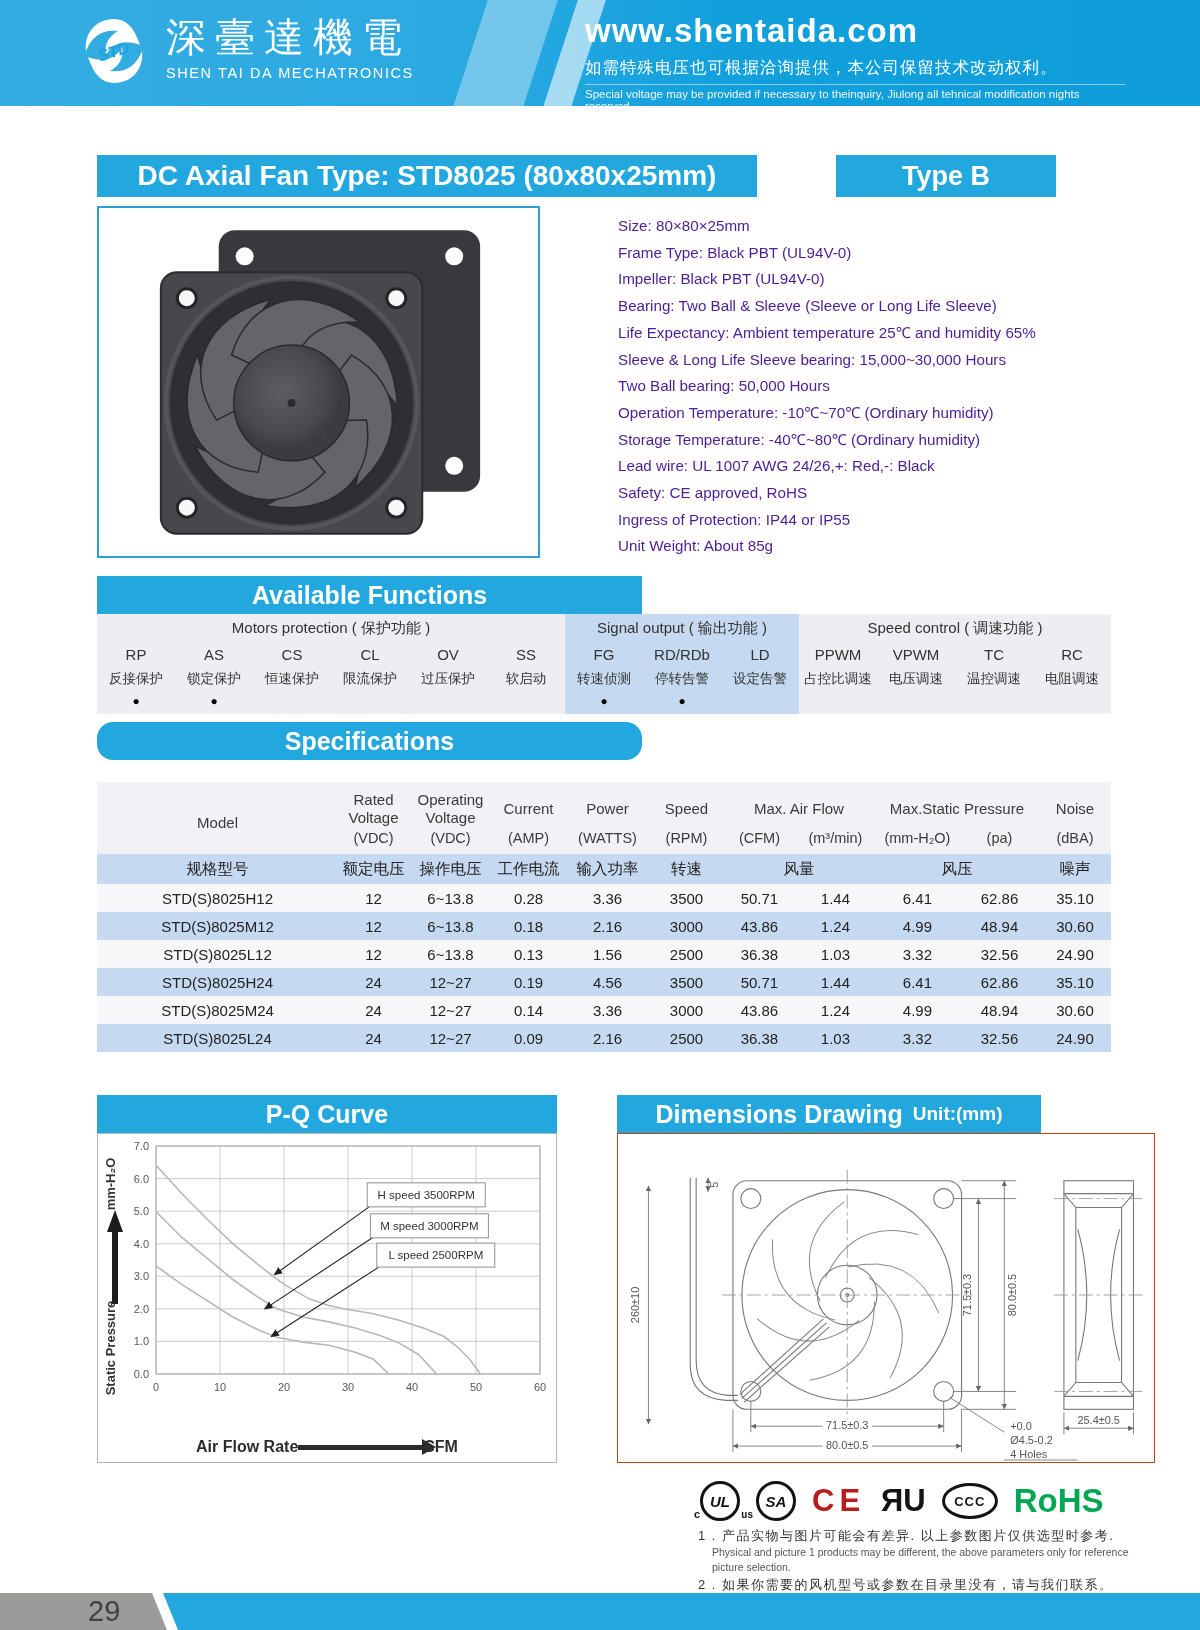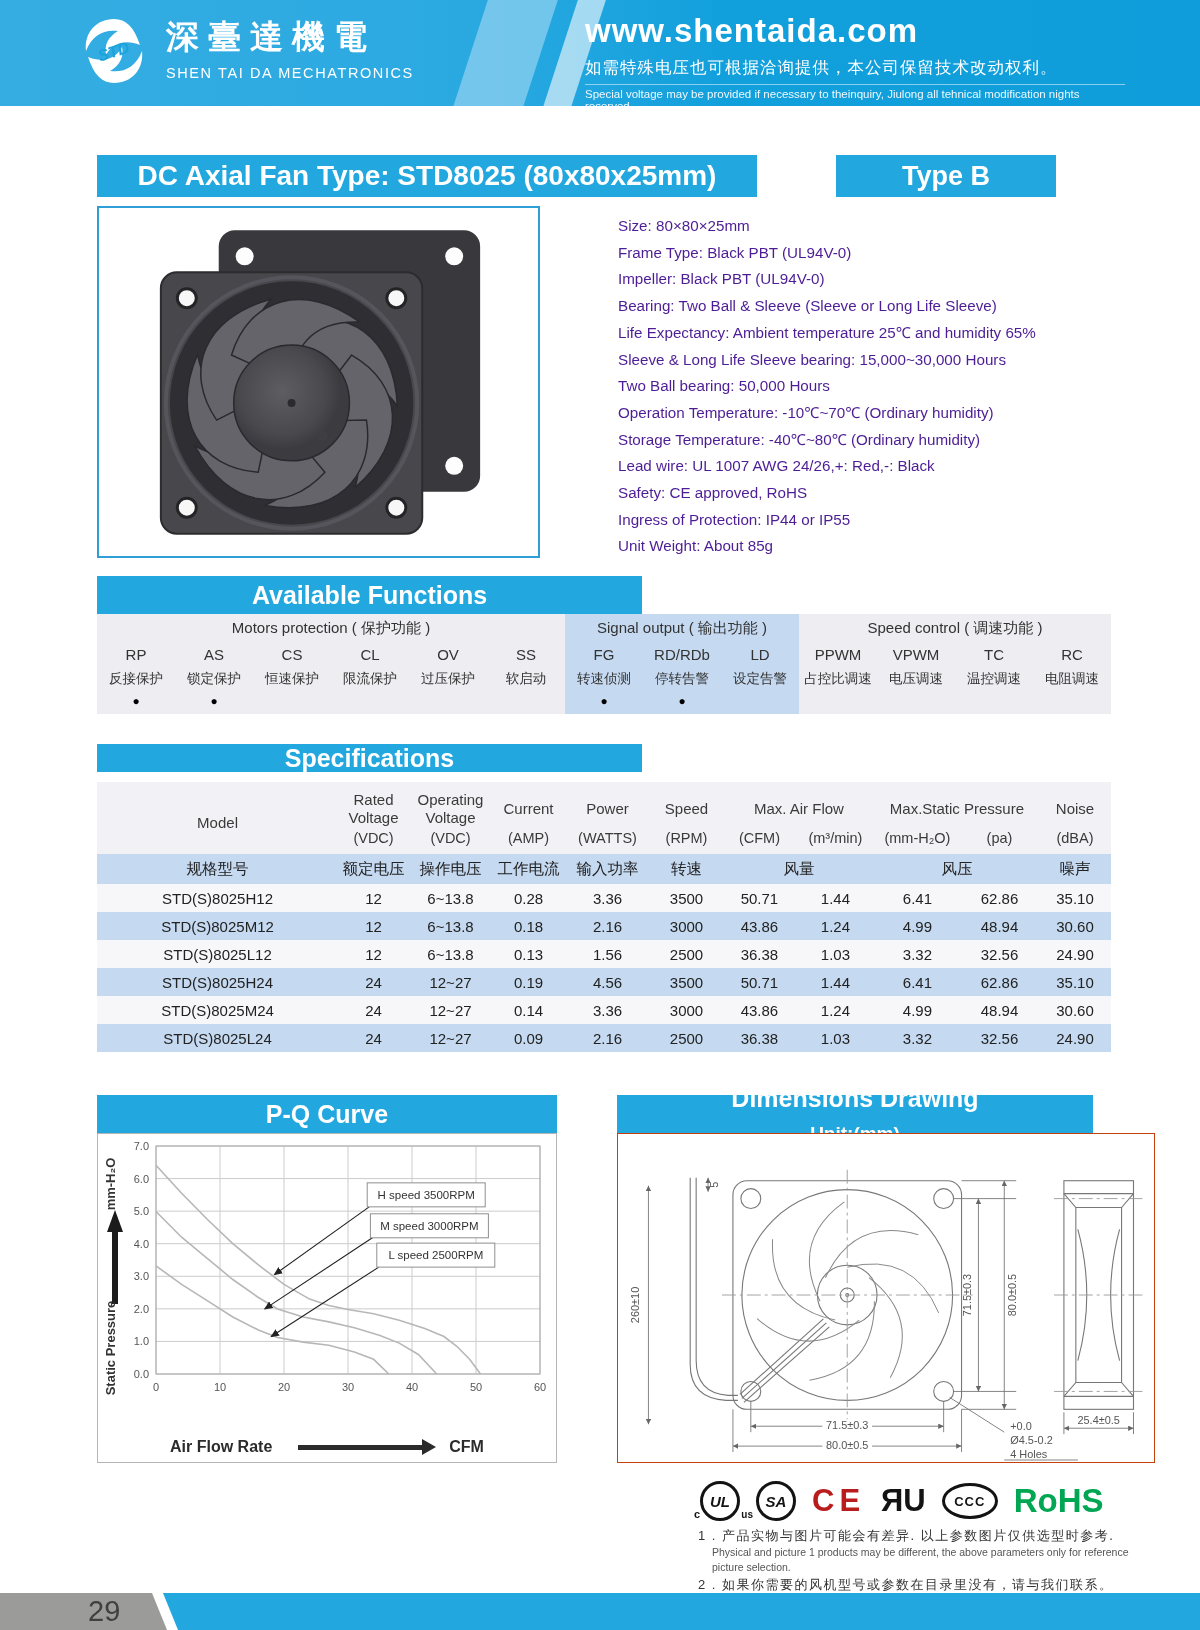--- a/index.html
+++ b/index.html
@@ -13,7 +13,7 @@
   .stripe2 { position:absolute; left:560px; top:-20px; width:28px; height:150px; background:#bde4f6; opacity:.85; transform:skewX(-18deg); }
   .logo-wrap { position:absolute; left:78px; top:15px; display:flex; align-items:flex-start; }
   .logo-txt { margin-left:16px; color:#fff; }
-  .logo-cn { font-size:33px; font-weight:bold; letter-spacing:9px; line-height:44px; }
+  .logo-cn { font-size:40px; font-weight:normal; letter-spacing:9px; line-height:44px; }
   .logo-en { font-size:14.5px; letter-spacing:1.6px; margin-top:6px; }
   .hdr-right { position:absolute; left:585px; top:12px; color:#fff; width:560px; }
   .site { font-size:33px; font-weight:bold; letter-spacing:1px; }

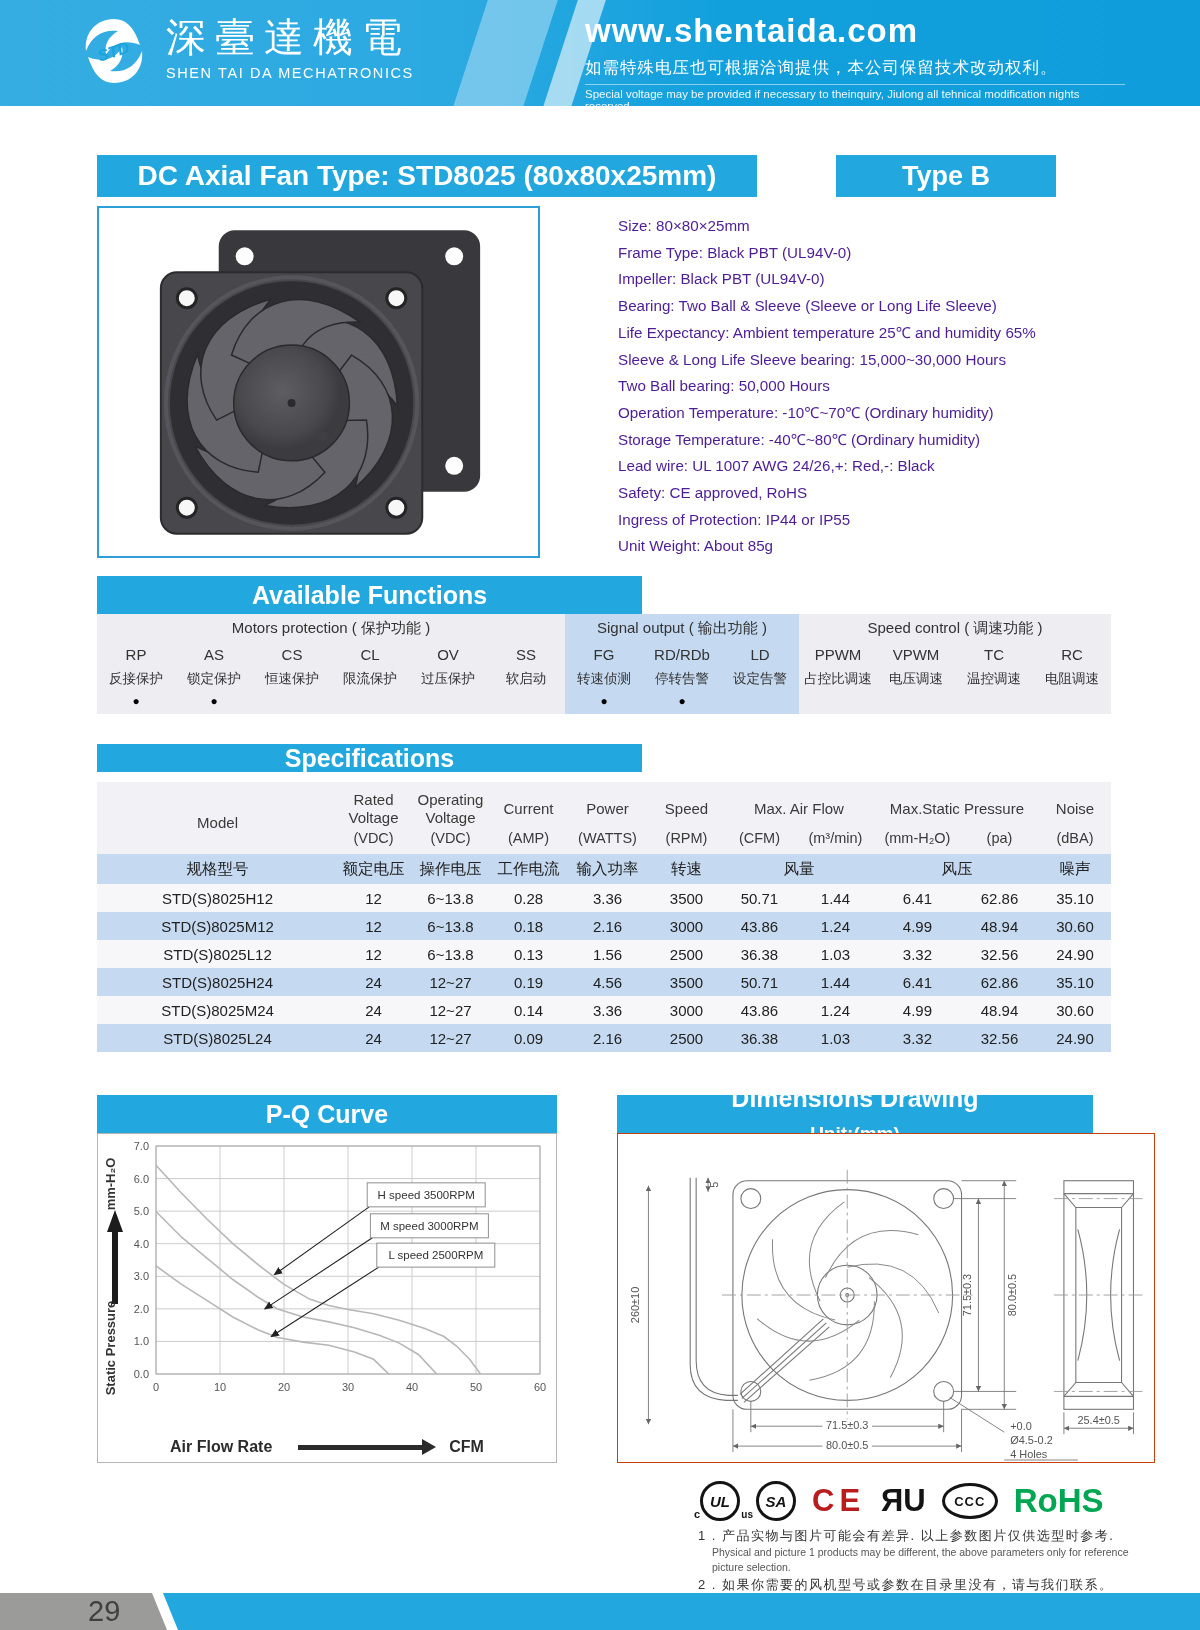--- a/index.html
+++ b/index.html
@@ -35,7 +35,7 @@
   
   .sec { position:absolute; background:#22a7de; color:#fff; font-weight:bold; font-size:25px; display:flex; align-items:center; justify-content:center; }
   #sec-af   { left:97px; top:576px; width:545px; height:38px; }
-  #sec-spec { left:97px; top:744px; width:545px; height:28px; }
+  #sec-spec { left:97px; top:722px; width:545px; height:38px;border-radius:16px; }
   #sec-pq   { left:97px; top:1095px; width:460px; height:38px; }
   #sec-dim  { left:617px; top:1095px; width:476px; height:38px; gap:10px;flex-direction:column; }
   #sec-dim .unit { font-size:19px; font-weight:bold; }

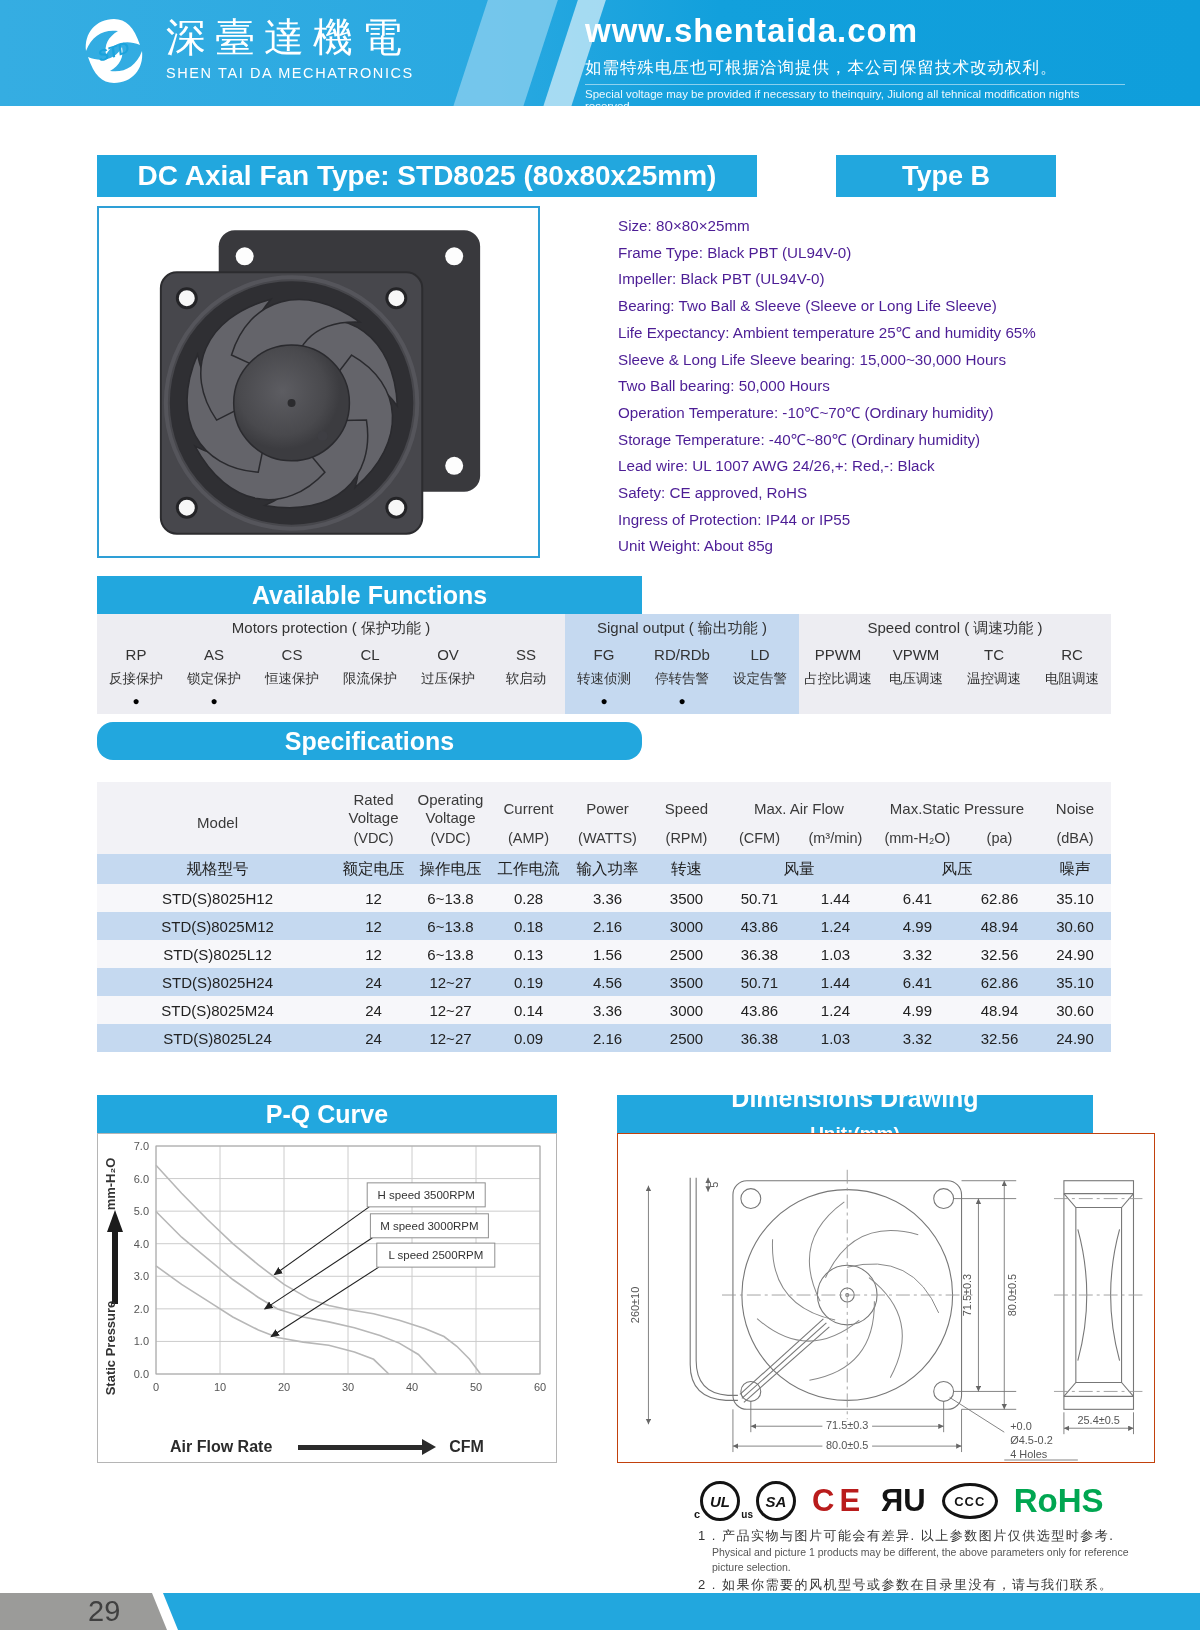--- a/index.html
+++ b/index.html
@@ -37,7 +37,7 @@
   #sec-af   { left:97px; top:576px; width:545px; height:38px; }
   #sec-spec { left:97px; top:722px; width:545px; height:38px;border-radius:16px; }
   #sec-pq   { left:97px; top:1095px; width:460px; height:38px; }
-  #sec-dim  { left:617px; top:1095px; width:476px; height:38px; gap:10px;flex-direction:column; }
+  #sec-dim  { left:617px; top:1095px; width:424px; height:38px; gap:10px; }
   #sec-dim .unit { font-size:19px; font-weight:bold; }
 
   

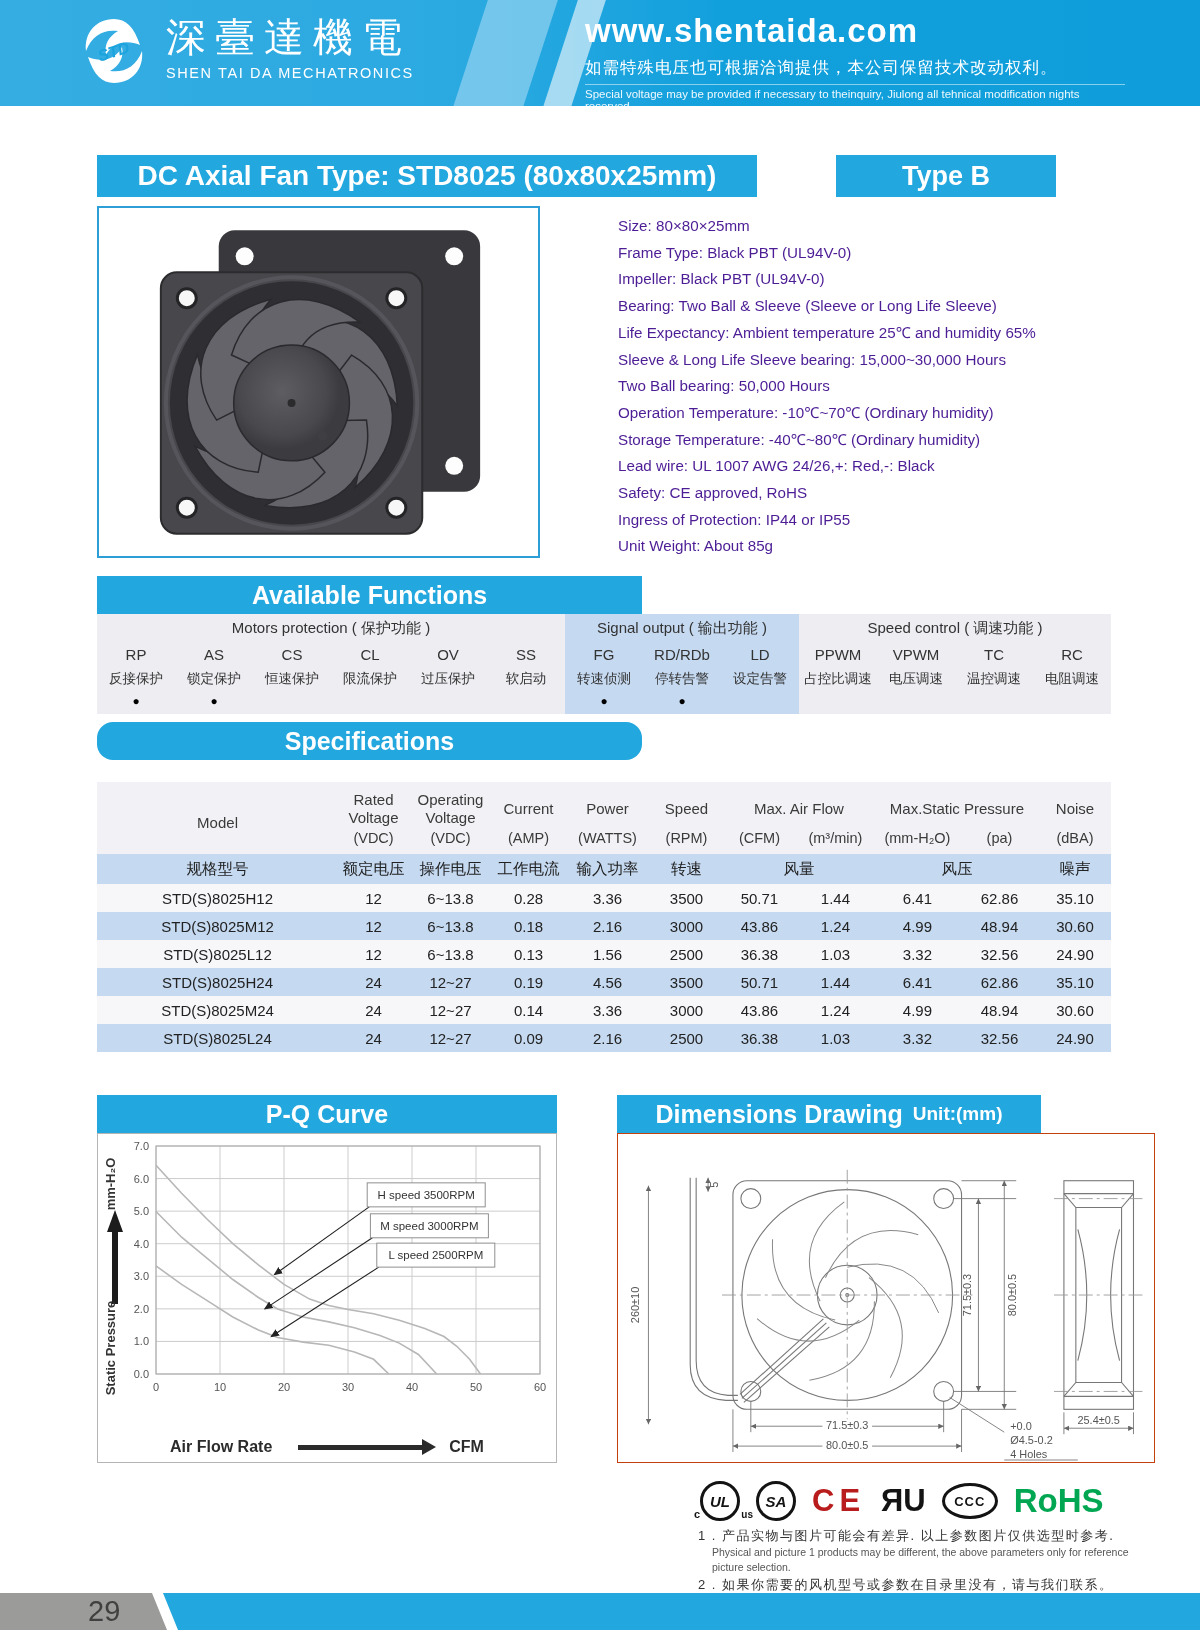--- a/index.html
+++ b/index.html
@@ -69,7 +69,7 @@
   #pq-svg .tick { font-size:11px; fill:#555; font-family:"Liberation Sans",sans-serif; }
   #pq-svg .ann  { font-size:11.5px; fill:#333; font-family:"Liberation Sans",sans-serif; }
   #pq-svg .ylab { font-size:13px; fill:#333; font-weight:bold; font-family:"Liberation Sans",sans-serif; }
-  .pq-xlabel { position:absolute; left:0; bottom:6px; width:100%; display:flex; align-items:center; justify-content:center; gap:26px; }
+  .pq-xlabel { position:absolute; left:0; bottom:6px; width:100%; display:flex; align-items:center; justify-content:center; }
   .pq-xlabel .xl { font-size:16px; font-weight:bold; color:#2b2b2b; }
   .xarrow { width:125px; height:5px; background:#2b2b2b; position:relative; }
   .xarrow:after { content:""; position:absolute; right:-13px; top:-6px; border-left:14px solid #2b2b2b; border-top:8.5px solid transparent; border-bottom:8.5px solid transparent; }

